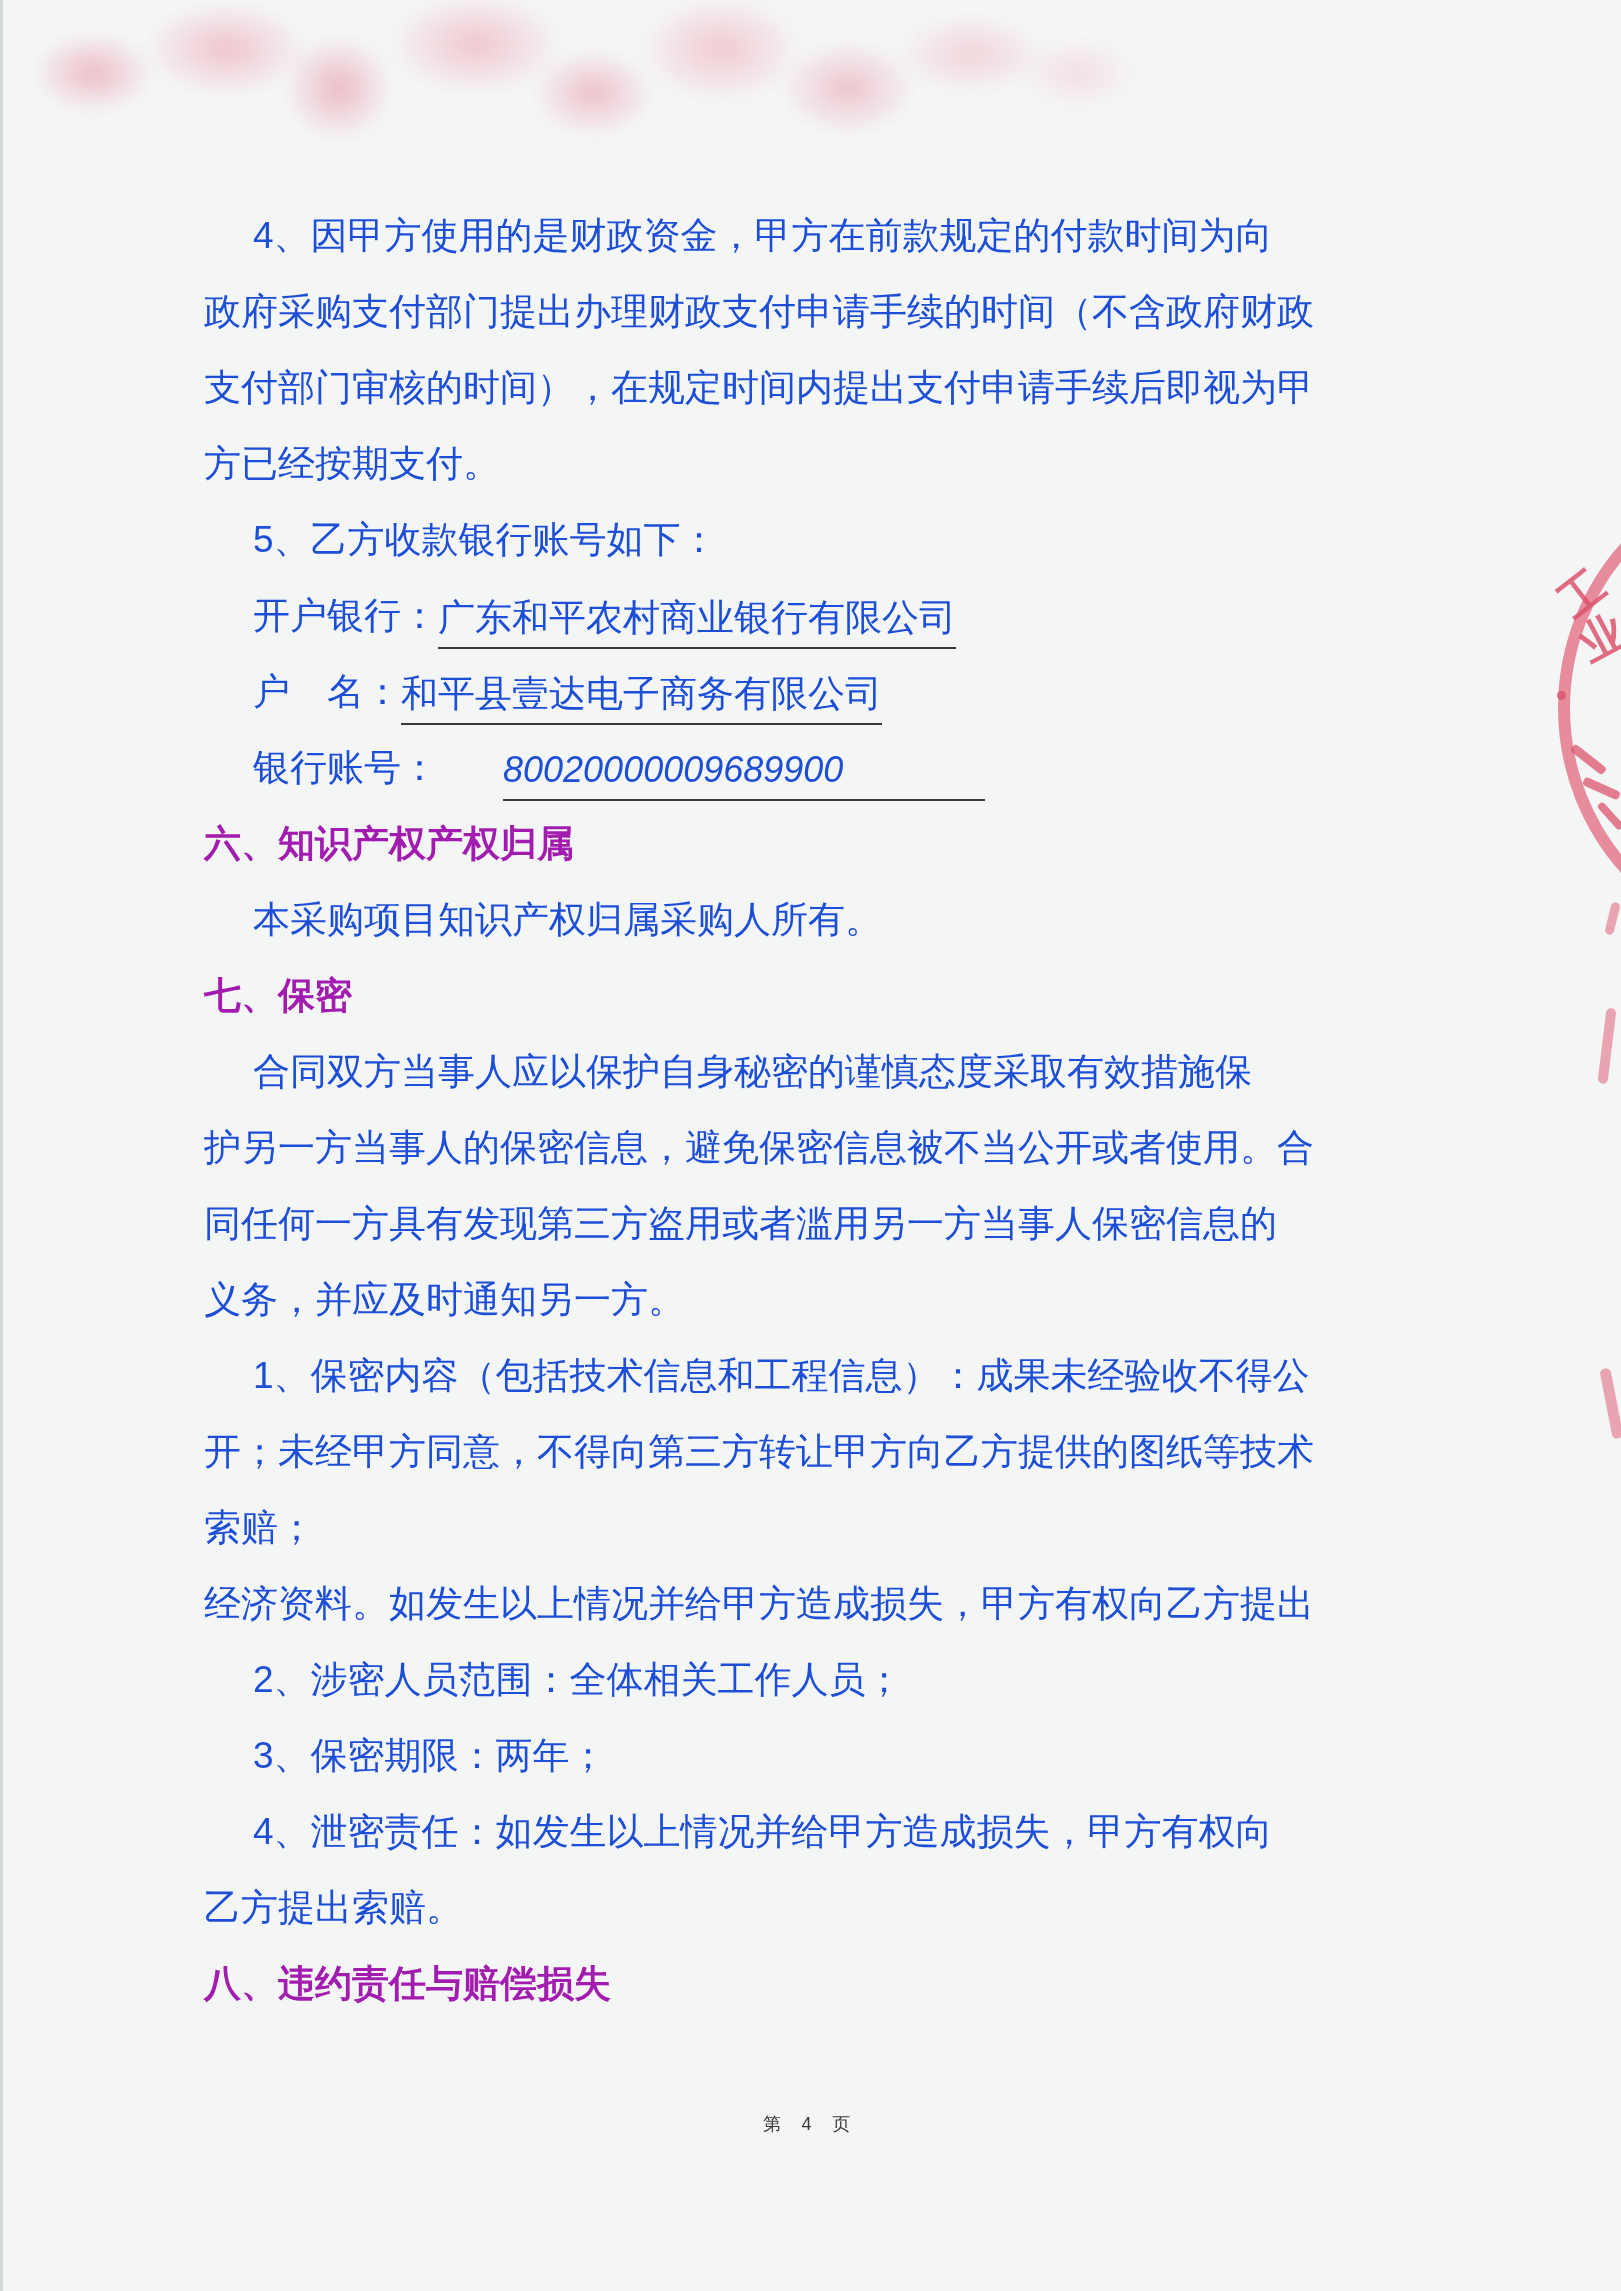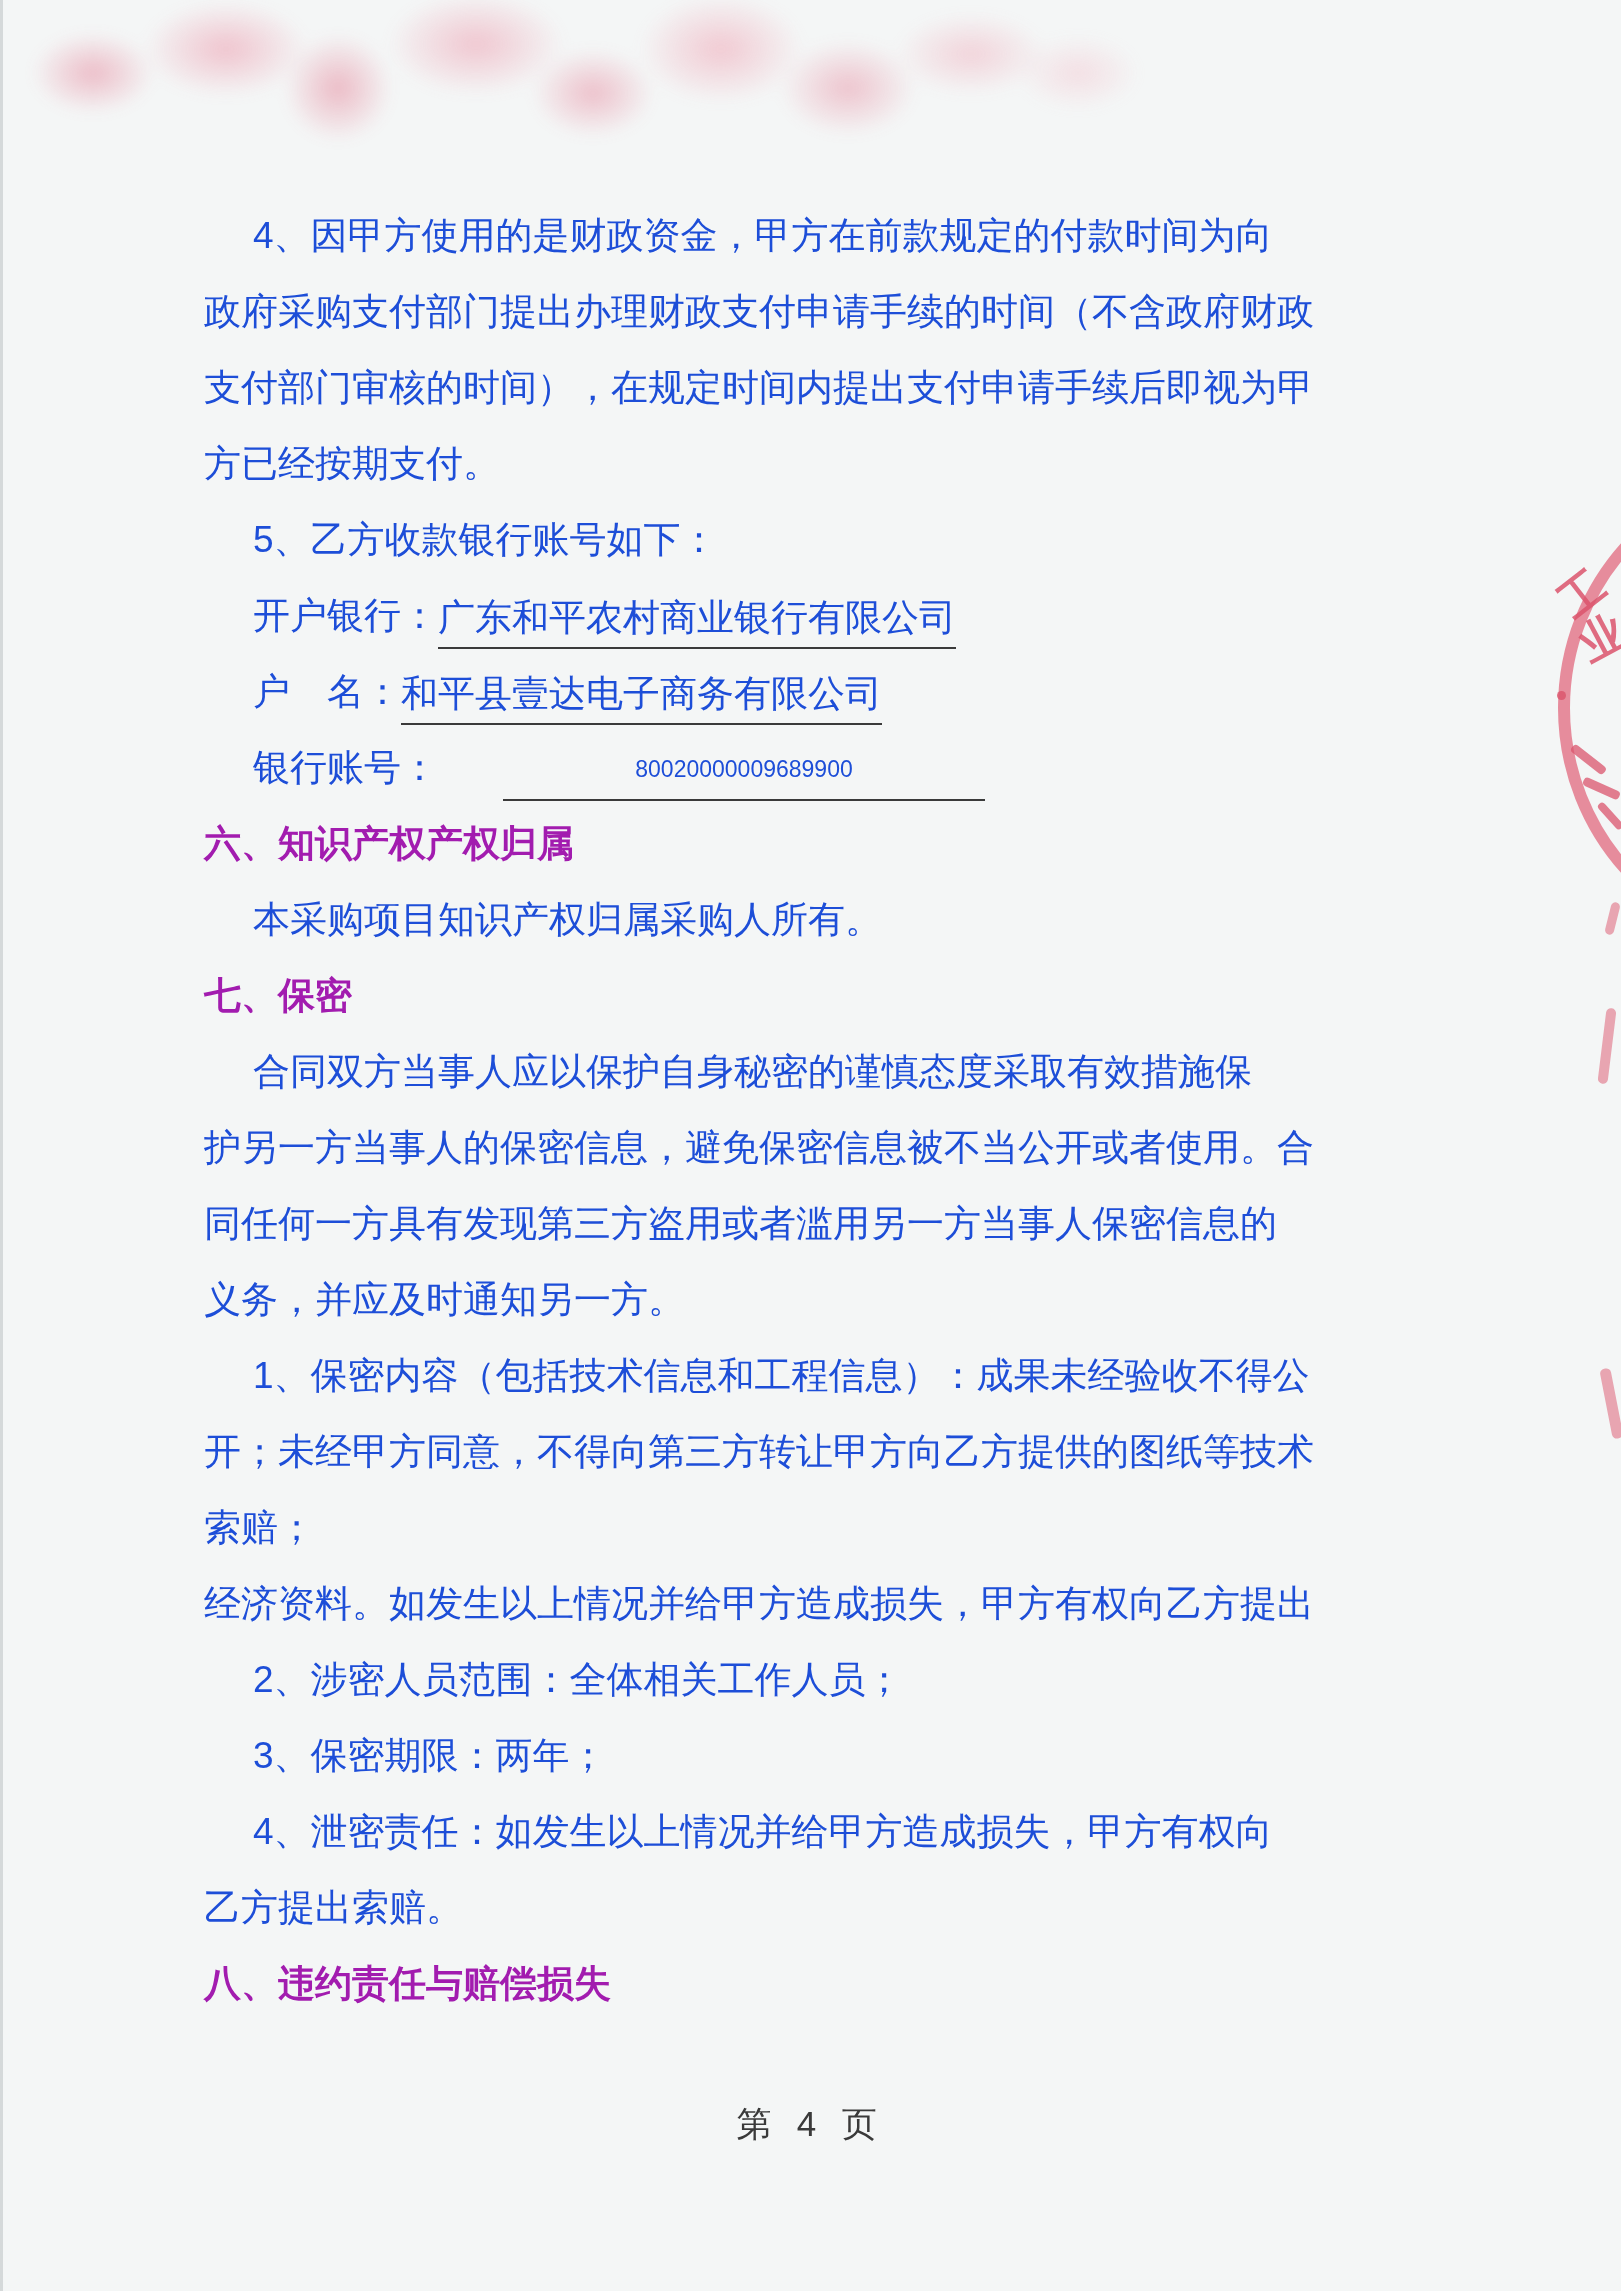--- a/index.html
+++ b/index.html
@@ -40,8 +40,9 @@
     border-bottom:2.9px solid #3a3a3a;
   }
   .acct{
-    margin-left:65px;width:482px;text-align:center;
-    font-size:23px;
+    margin-left:65px;width:482px;text-align:left;
+    font-size:36px;
+    font-style:italic;
   }
 
   .footer{

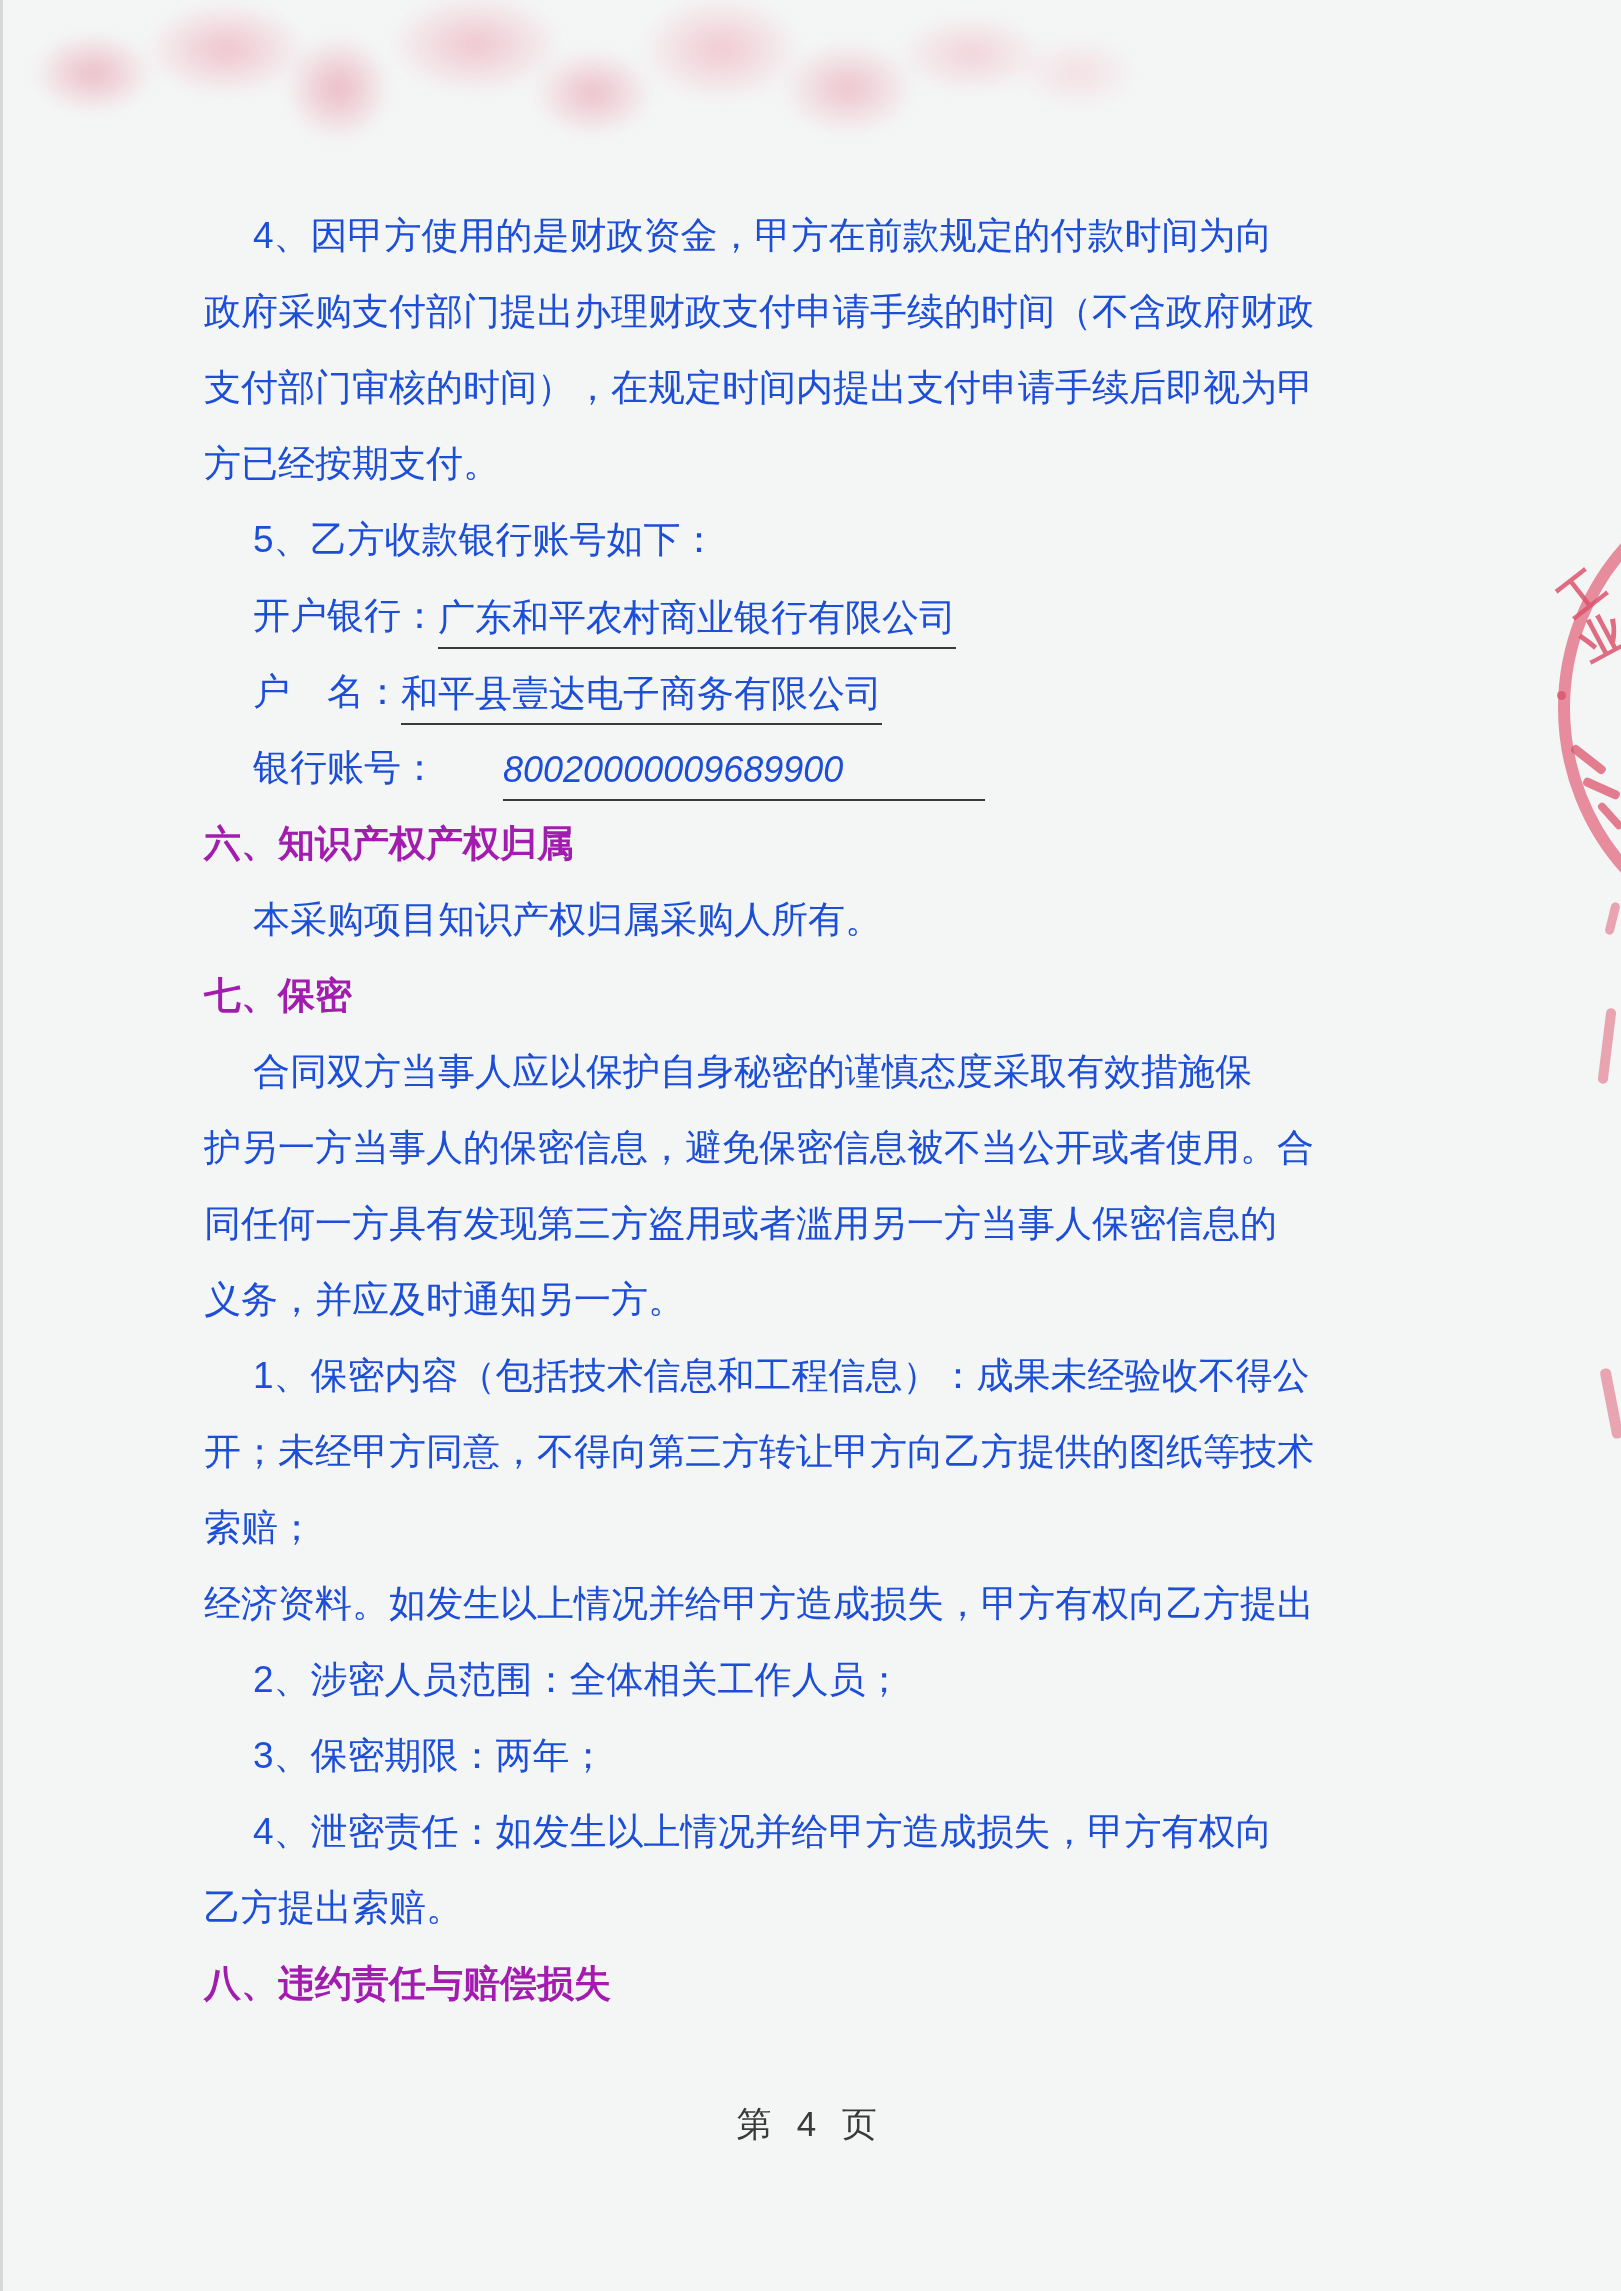--- a/index.html
+++ b/index.html
@@ -47,7 +47,7 @@
 
   .footer{
     position:absolute;left:0;top:2086px;width:1621px;height:76px;line-height:76px;
-    text-align:center;font-size:35px;color:#3a3a3a;letter-spacing:7.8px;
+    text-align:center;font-size:18px;color:#3a3a3a;letter-spacing:7.8px;
   }
 
   

